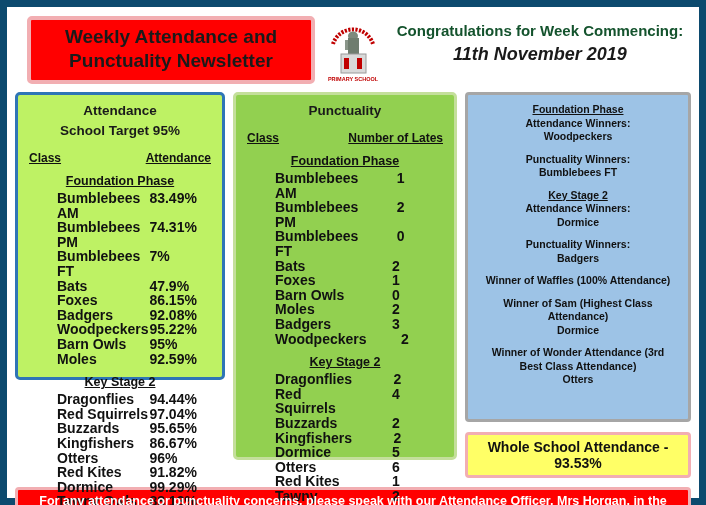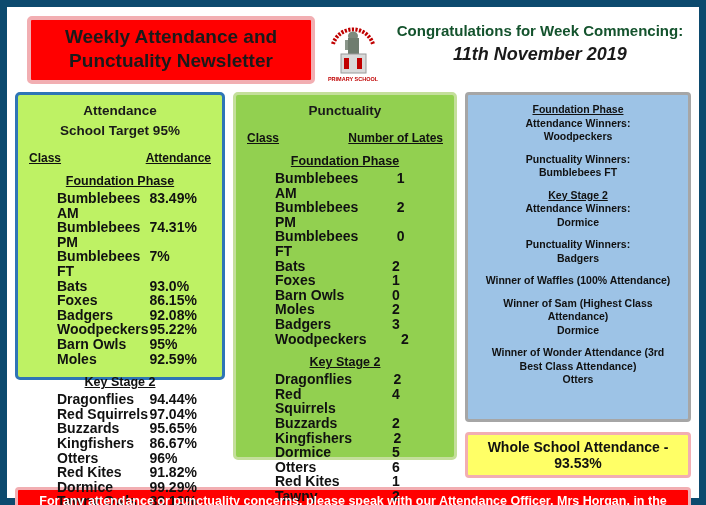--- a/index.html
+++ b/index.html
@@ -105,7 +105,7 @@
           </div>
           <div class="row">
             <span class="name">Bats</span>
-            <span class="val">93.0%</span>
+            <span class="val">47.9%</span>
           </div>
           <div class="row">
             <span class="name">Foxes</span>

